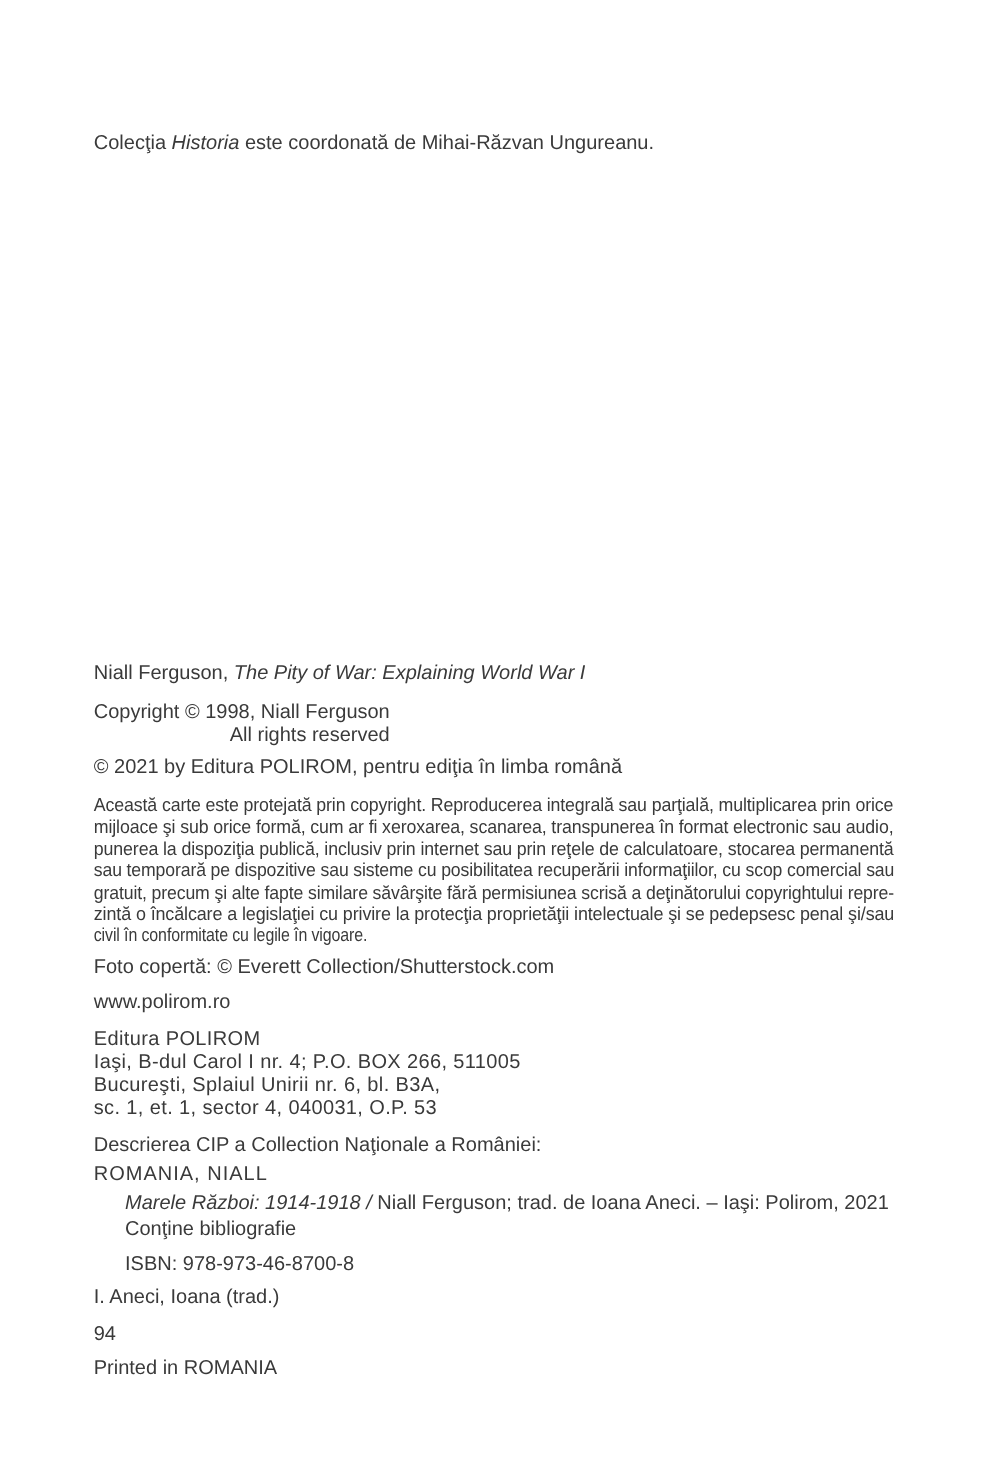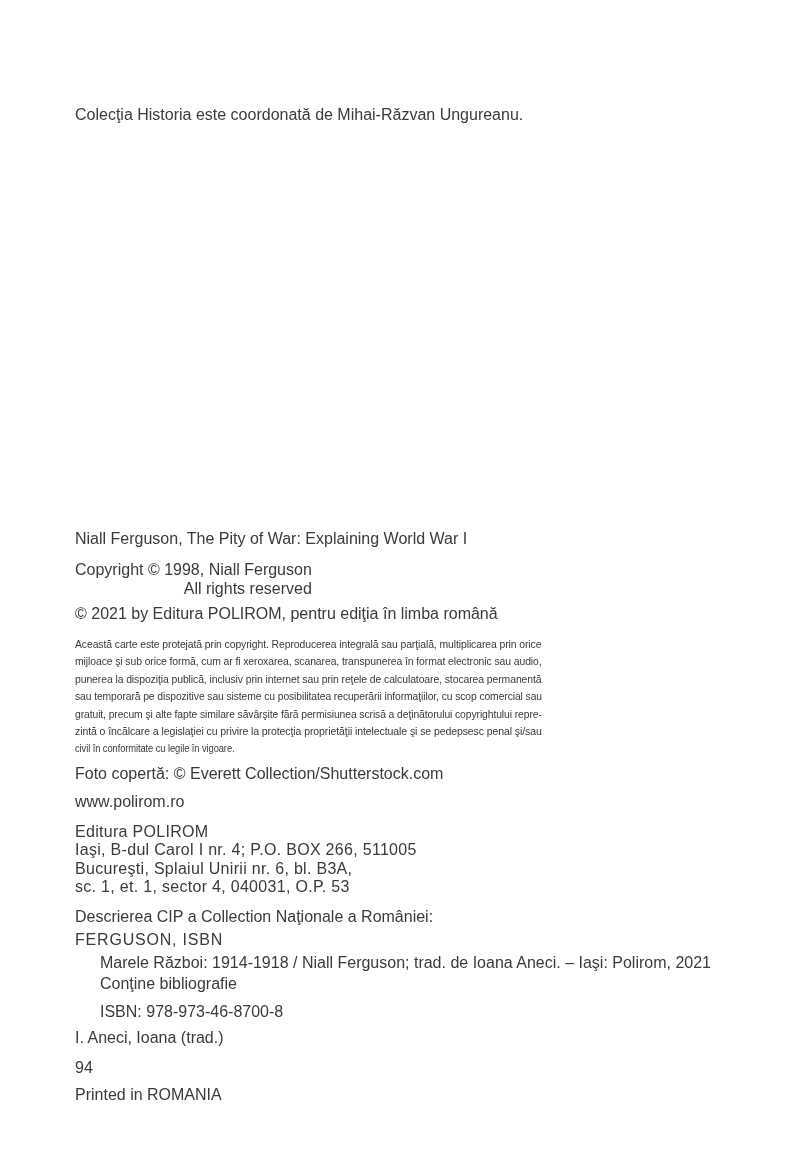--- a/index.html
+++ b/index.html
@@ -18,7 +18,7 @@
     overflow: hidden;
   }
   .abs { position: absolute; left: 75px; }
-  .it { }
+  .it { font-style: italic; }
 
   .collection-note   { top: 106px; }
   .original-title    { top: 530px; }

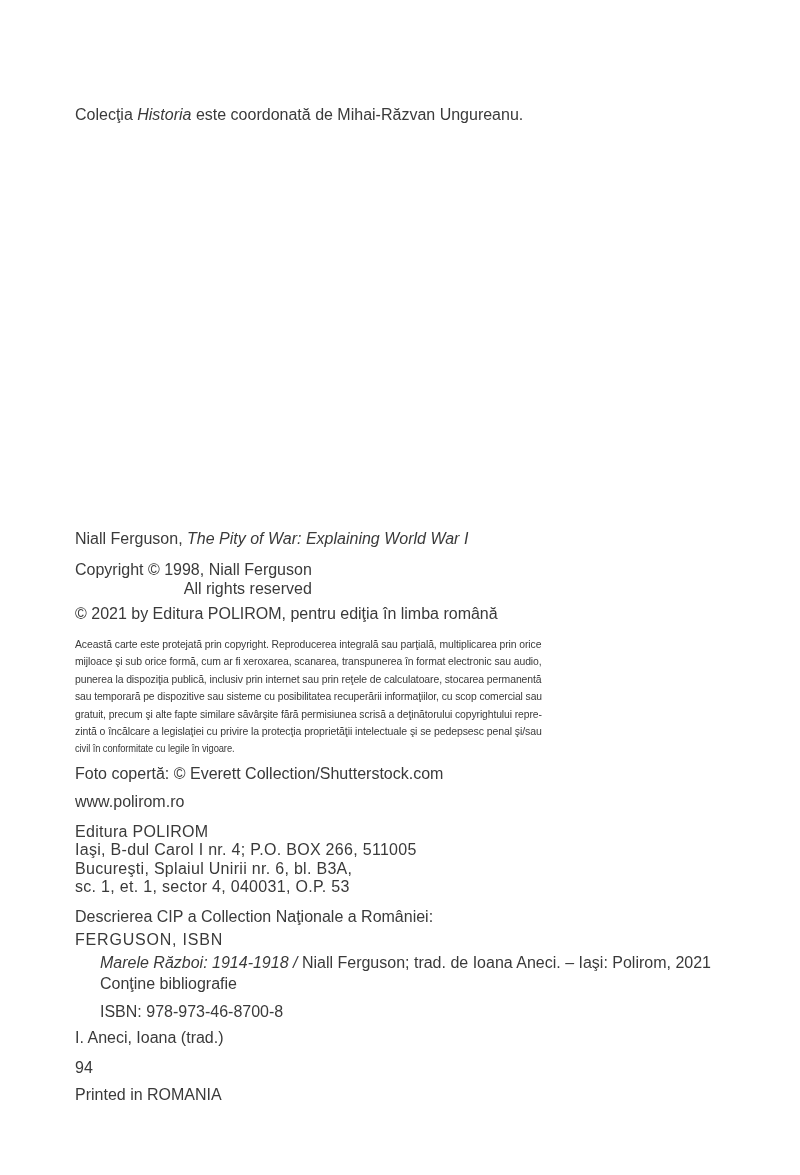--- a/index.html
+++ b/index.html
@@ -24,7 +24,7 @@
   .original-title    { top: 530px; }
   .copyright-block   { top: 560px; line-height: 19px; text-align: right; }
   .edition-line      { top: 605px; }
-  .legal-paragraph   { top: 636px; line-height: 17.4px; font-size: 11px; }
+  .legal-paragraph   { top: 636px; line-height: 17.4px; font-size: 15px; }
   .legal-line        { width: max-content; white-space: nowrap; transform-origin: 0 50%; letter-spacing: -0.1px; }
   .cover-credit      { top: 765px; }
   .website           { top: 793px; }

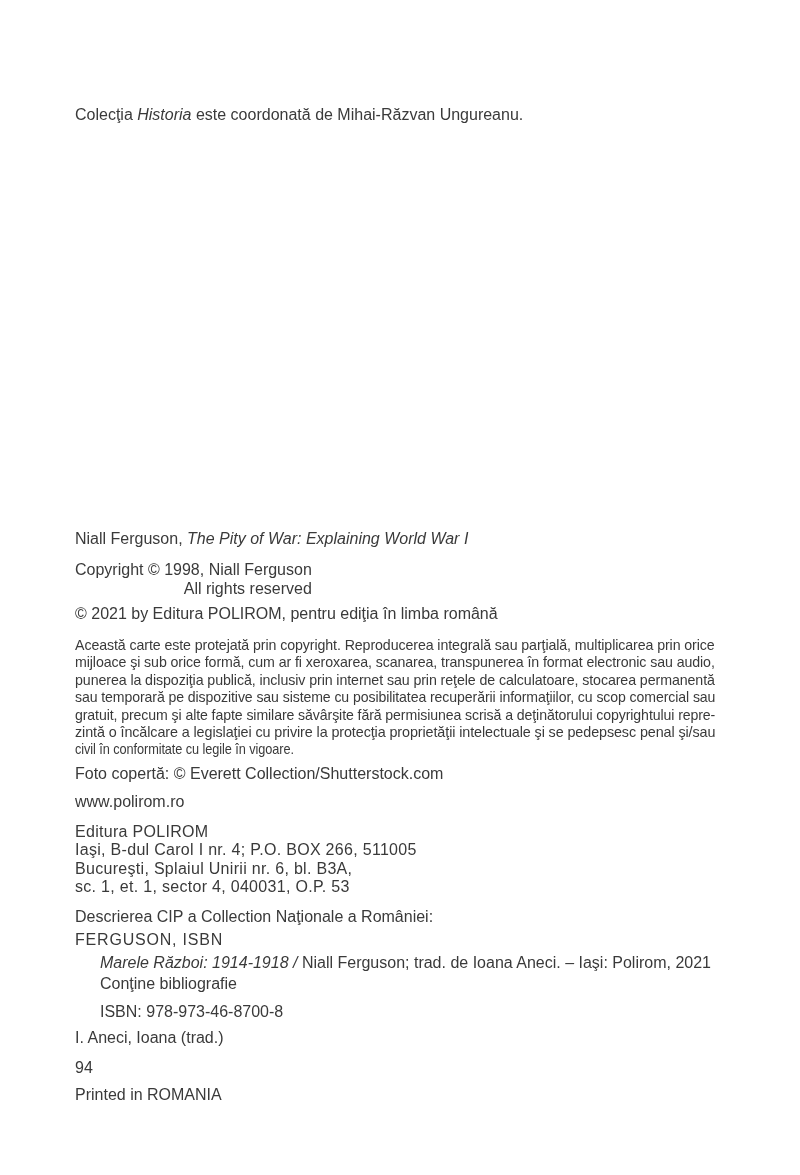--- a/index.html
+++ b/index.html
@@ -82,7 +82,7 @@
 
   <div class="abs cip-header">Descrierea CIP a Collection Naţionale a României:</div>
 
-  <div class="abs cip-author">FERGUSON, ISBN</div>
+  <div class="abs cip-author">ROMANIA, NIALL</div>
 
   <div class="abs cip-entry">
     <div>

